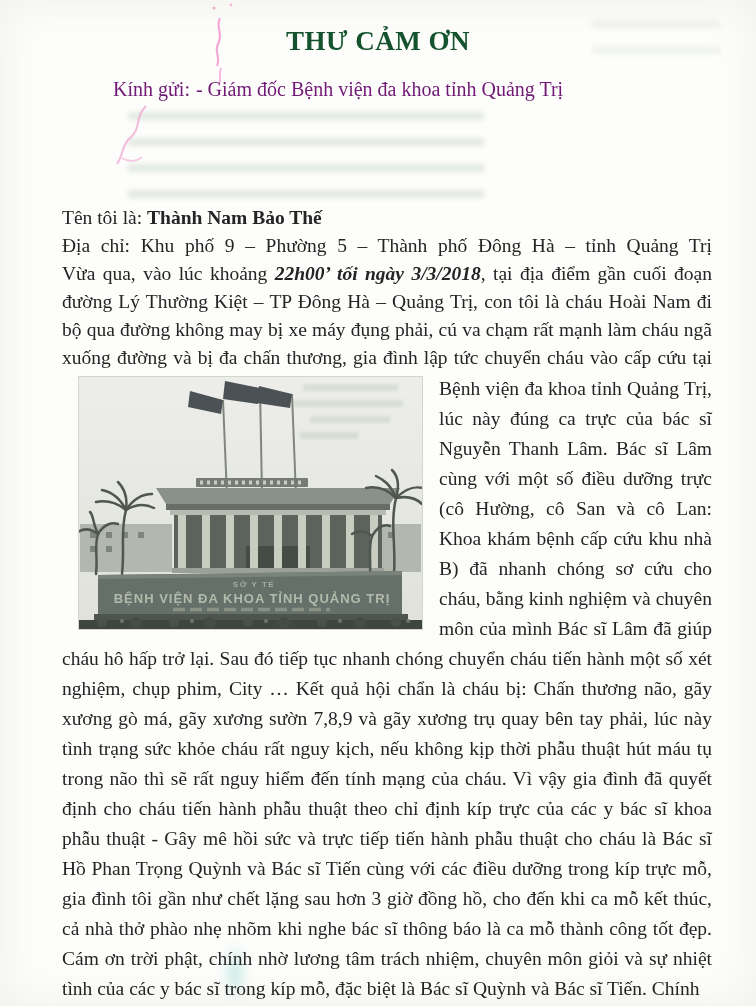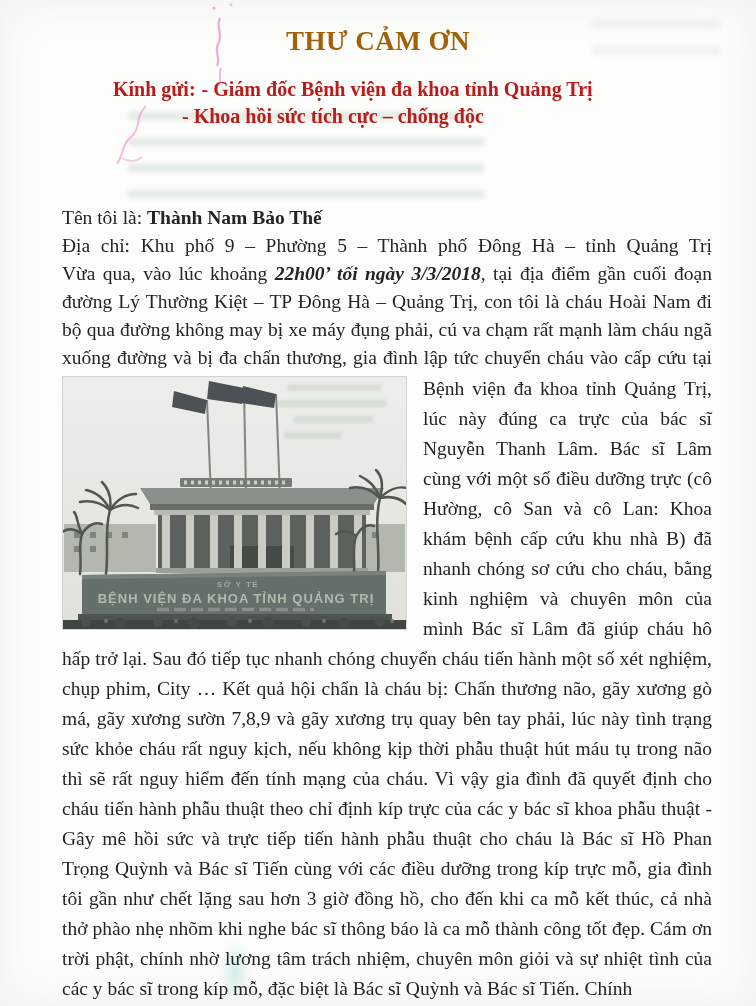--- a/index.html
+++ b/index.html
@@ -12,7 +12,7 @@
   
   .title{
     position:absolute;top:26px;left:0;width:100%;margin:0;
-    text-align:center;font-size:27px;font-weight:bold;letter-spacing:.5px;color:#a16207;
+    text-align:center;font-size:27px;font-weight:bold;letter-spacing:.5px;color:#14532d;
   }
   .recipients{
     position:absolute;left:113px;top:76px;

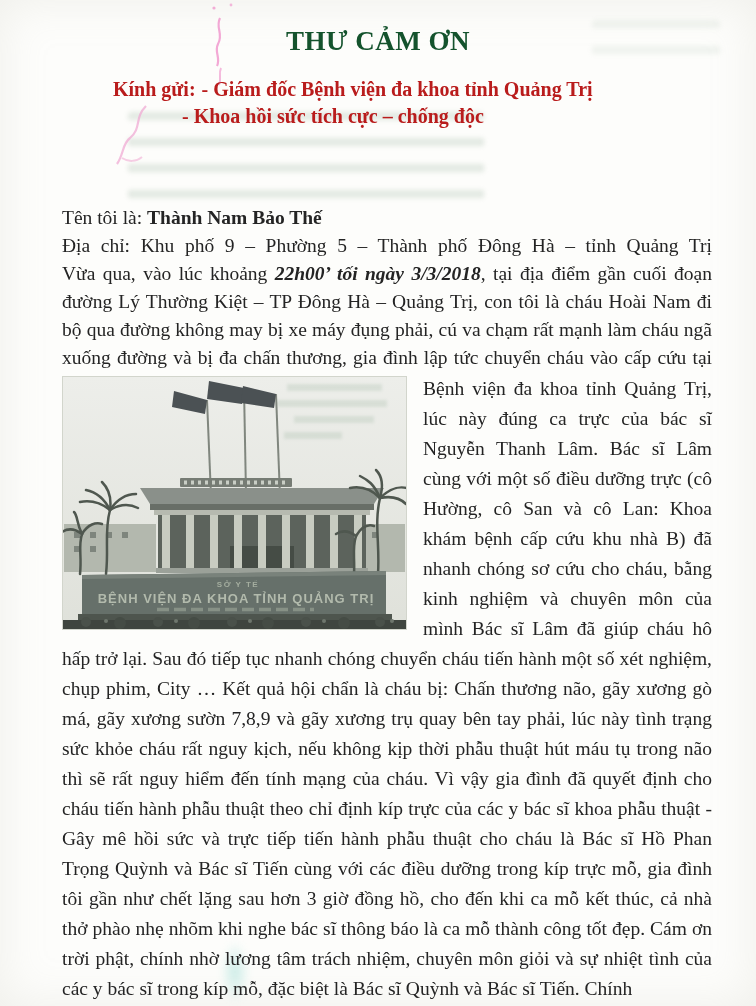--- a/index.html
+++ b/index.html
@@ -16,7 +16,7 @@
   }
   .recipients{
     position:absolute;left:113px;top:76px;
-    font-size:20px;font-weight:bold;line-height:27px;color:#b91c1c;
+    font-size:20px;font-weight:normal;line-height:27px;color:#701a75;
   }
   .recip-line{padding-left:69px;white-space:nowrap;}
   .recip-line.first{padding-left:0;}

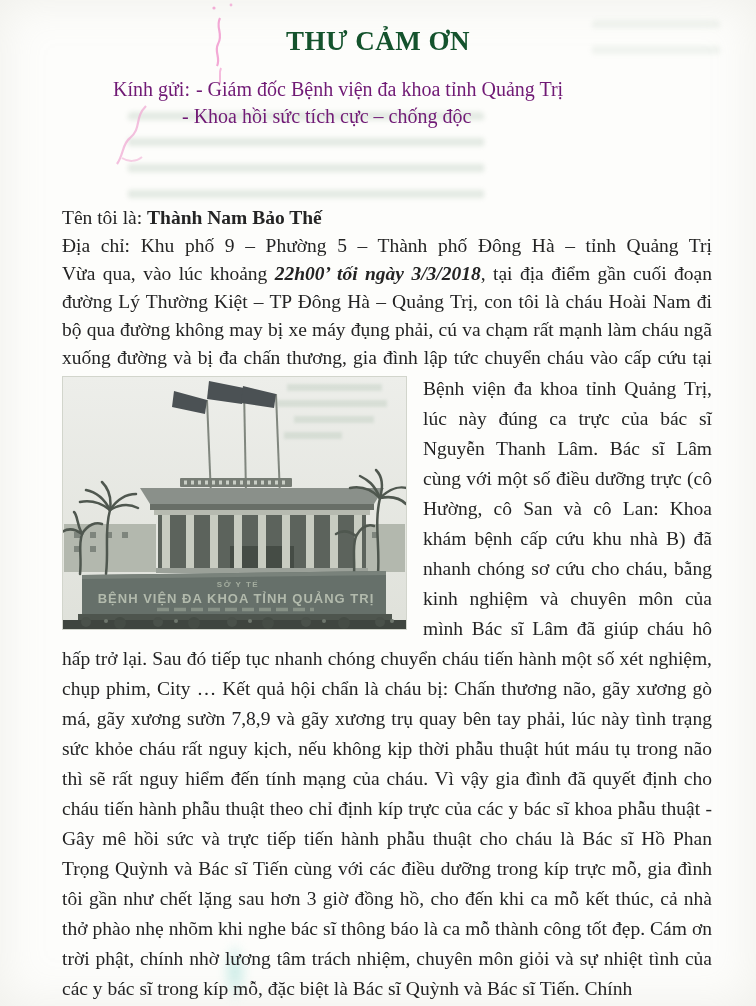--- a/index.html
+++ b/index.html
@@ -77,9 +77,6 @@
   <div class="recipients">
     <div class="recip-line first">
       <span class="recip-label">Kính gửi:</span><span class="recip-item">- Giám đốc Bệnh viện đa khoa tỉnh Quảng Trị</span>
-    </div>
-    <div class="recip-line">
-      <span class="recip-item">- Khoa hồi sức tích cực – chống độc</span>
     </div>
   </div>
 

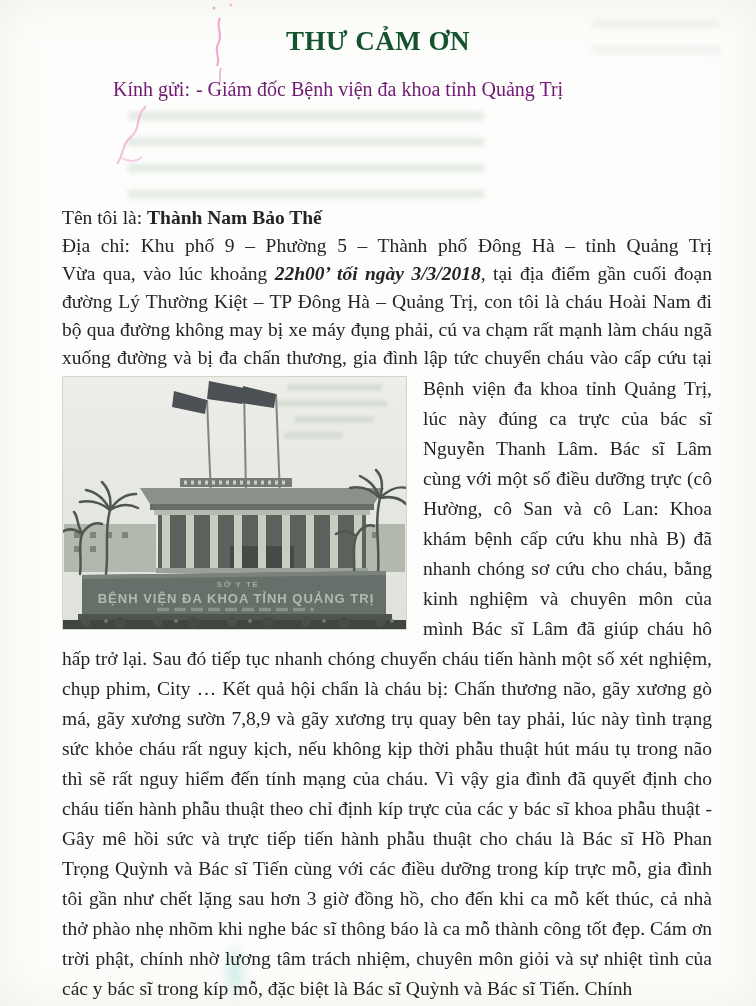--- a/index.html
+++ b/index.html
@@ -31,7 +31,7 @@
   .para.lead{text-align-last:justify;}
   .flow{margin-top:2px;}
   .photo{
-    float:left;width:345px;height:254px;margin:2px 16px 4px 0;
+    float:left;width:345px;height:254px;margin:2px 16px 4px 16px;
     background:#bef264;
   }
   .para.wrap{line-height:30px;}

